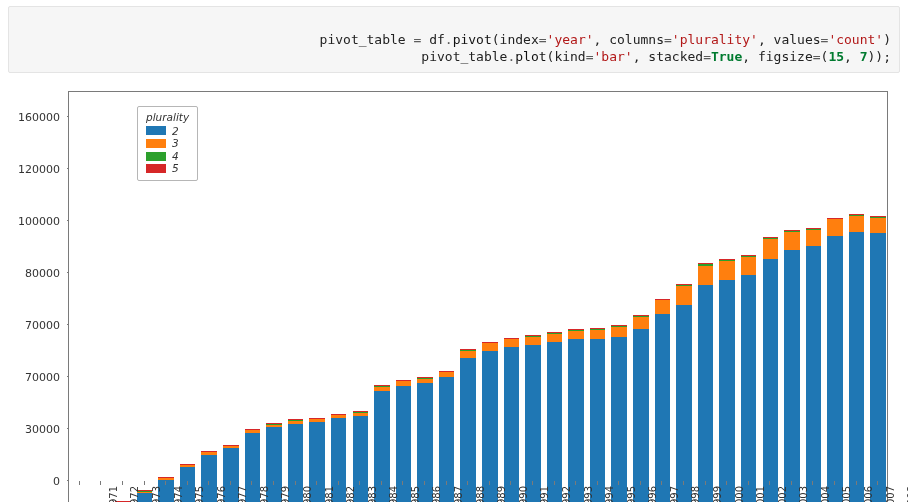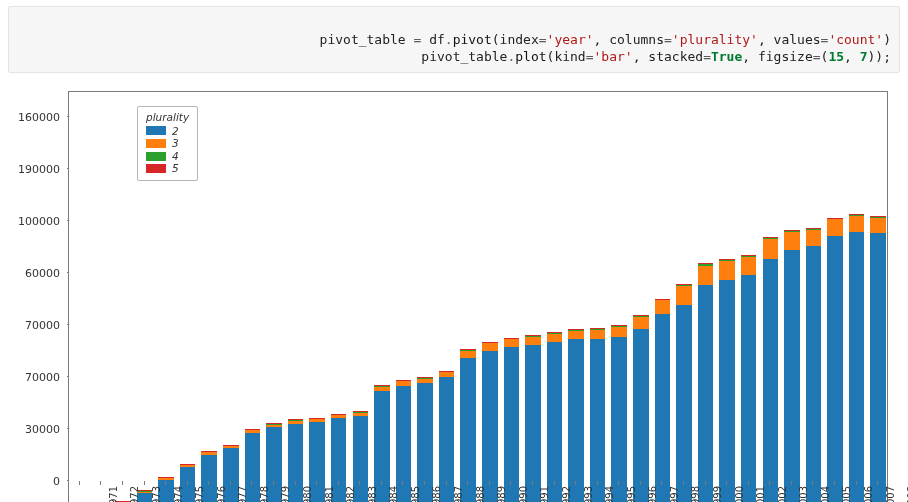--- a/index.html
+++ b/index.html
@@ -173,7 +173,7 @@
         <div class="y-line" style="bottom: 208px;"></div>
         <div class="y-tick" style="bottom: 260px;">100000</div>
         <div class="y-line" style="bottom: 260px;"></div>
-        <div class="y-tick" style="bottom: 312px;">190000</div>
+        <div class="y-tick" style="bottom: 312px;">120000</div>
         <div class="y-line" style="bottom: 312px;"></div>
         <div class="y-tick" style="bottom: 364px;">160000</div>
         <div class="y-line" style="bottom: 364px;"></div>

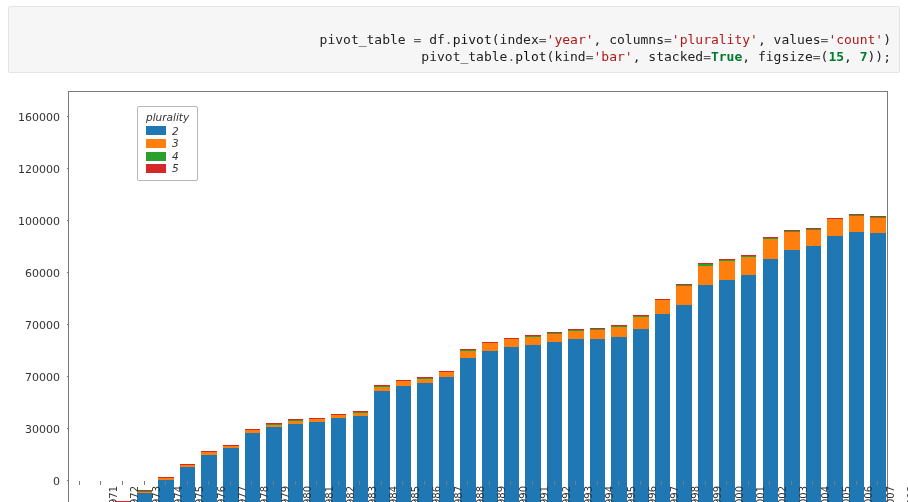--- a/index.html
+++ b/index.html
@@ -169,7 +169,7 @@
         <div class="y-line" style="bottom: 104px;"></div>
         <div class="y-tick" style="bottom: 156px;">70000</div>
         <div class="y-line" style="bottom: 156px;"></div>
-        <div class="y-tick" style="bottom: 208px;">60000</div>
+        <div class="y-tick" style="bottom: 208px;">80000</div>
         <div class="y-line" style="bottom: 208px;"></div>
         <div class="y-tick" style="bottom: 260px;">100000</div>
         <div class="y-line" style="bottom: 260px;"></div>

